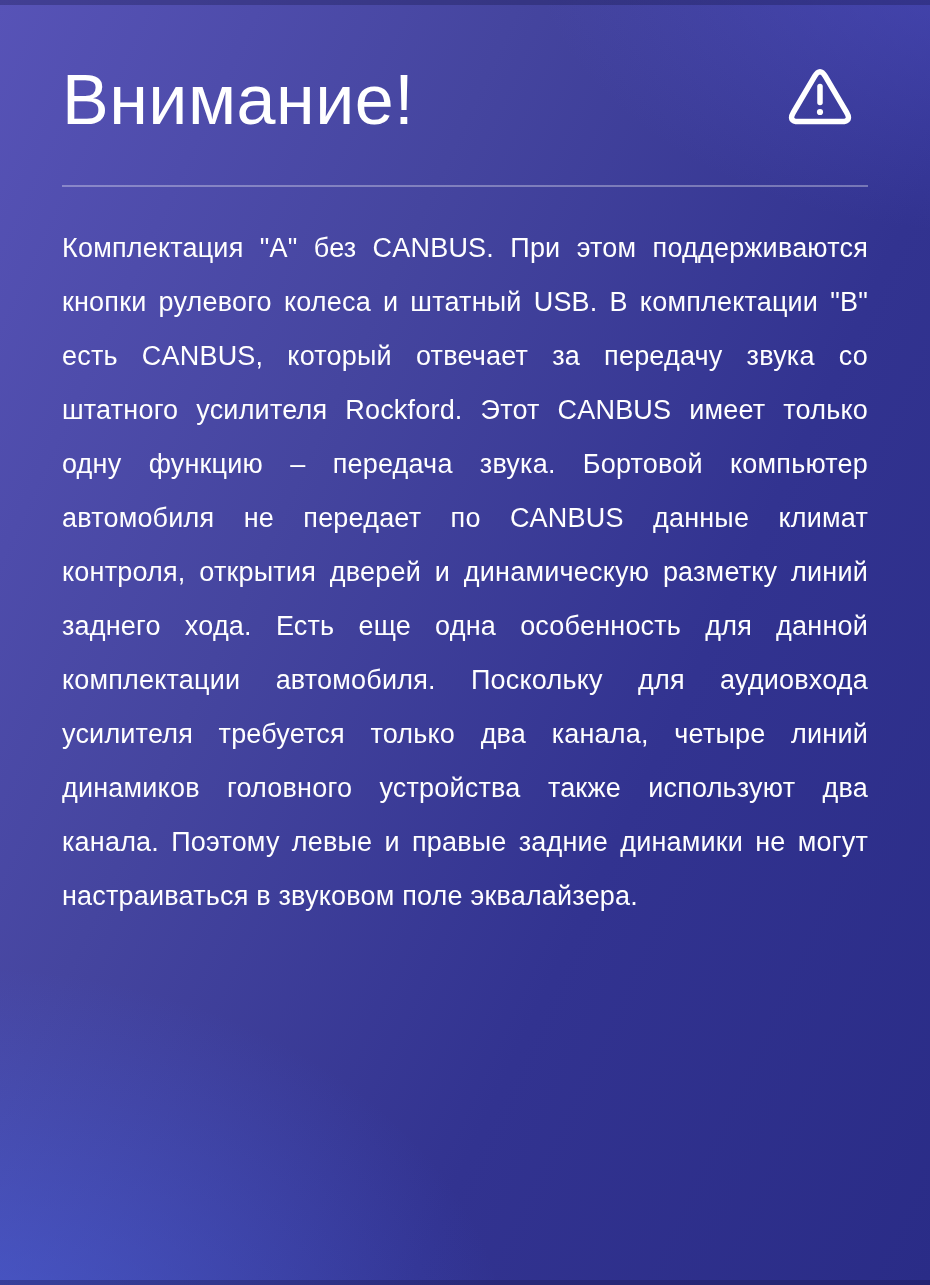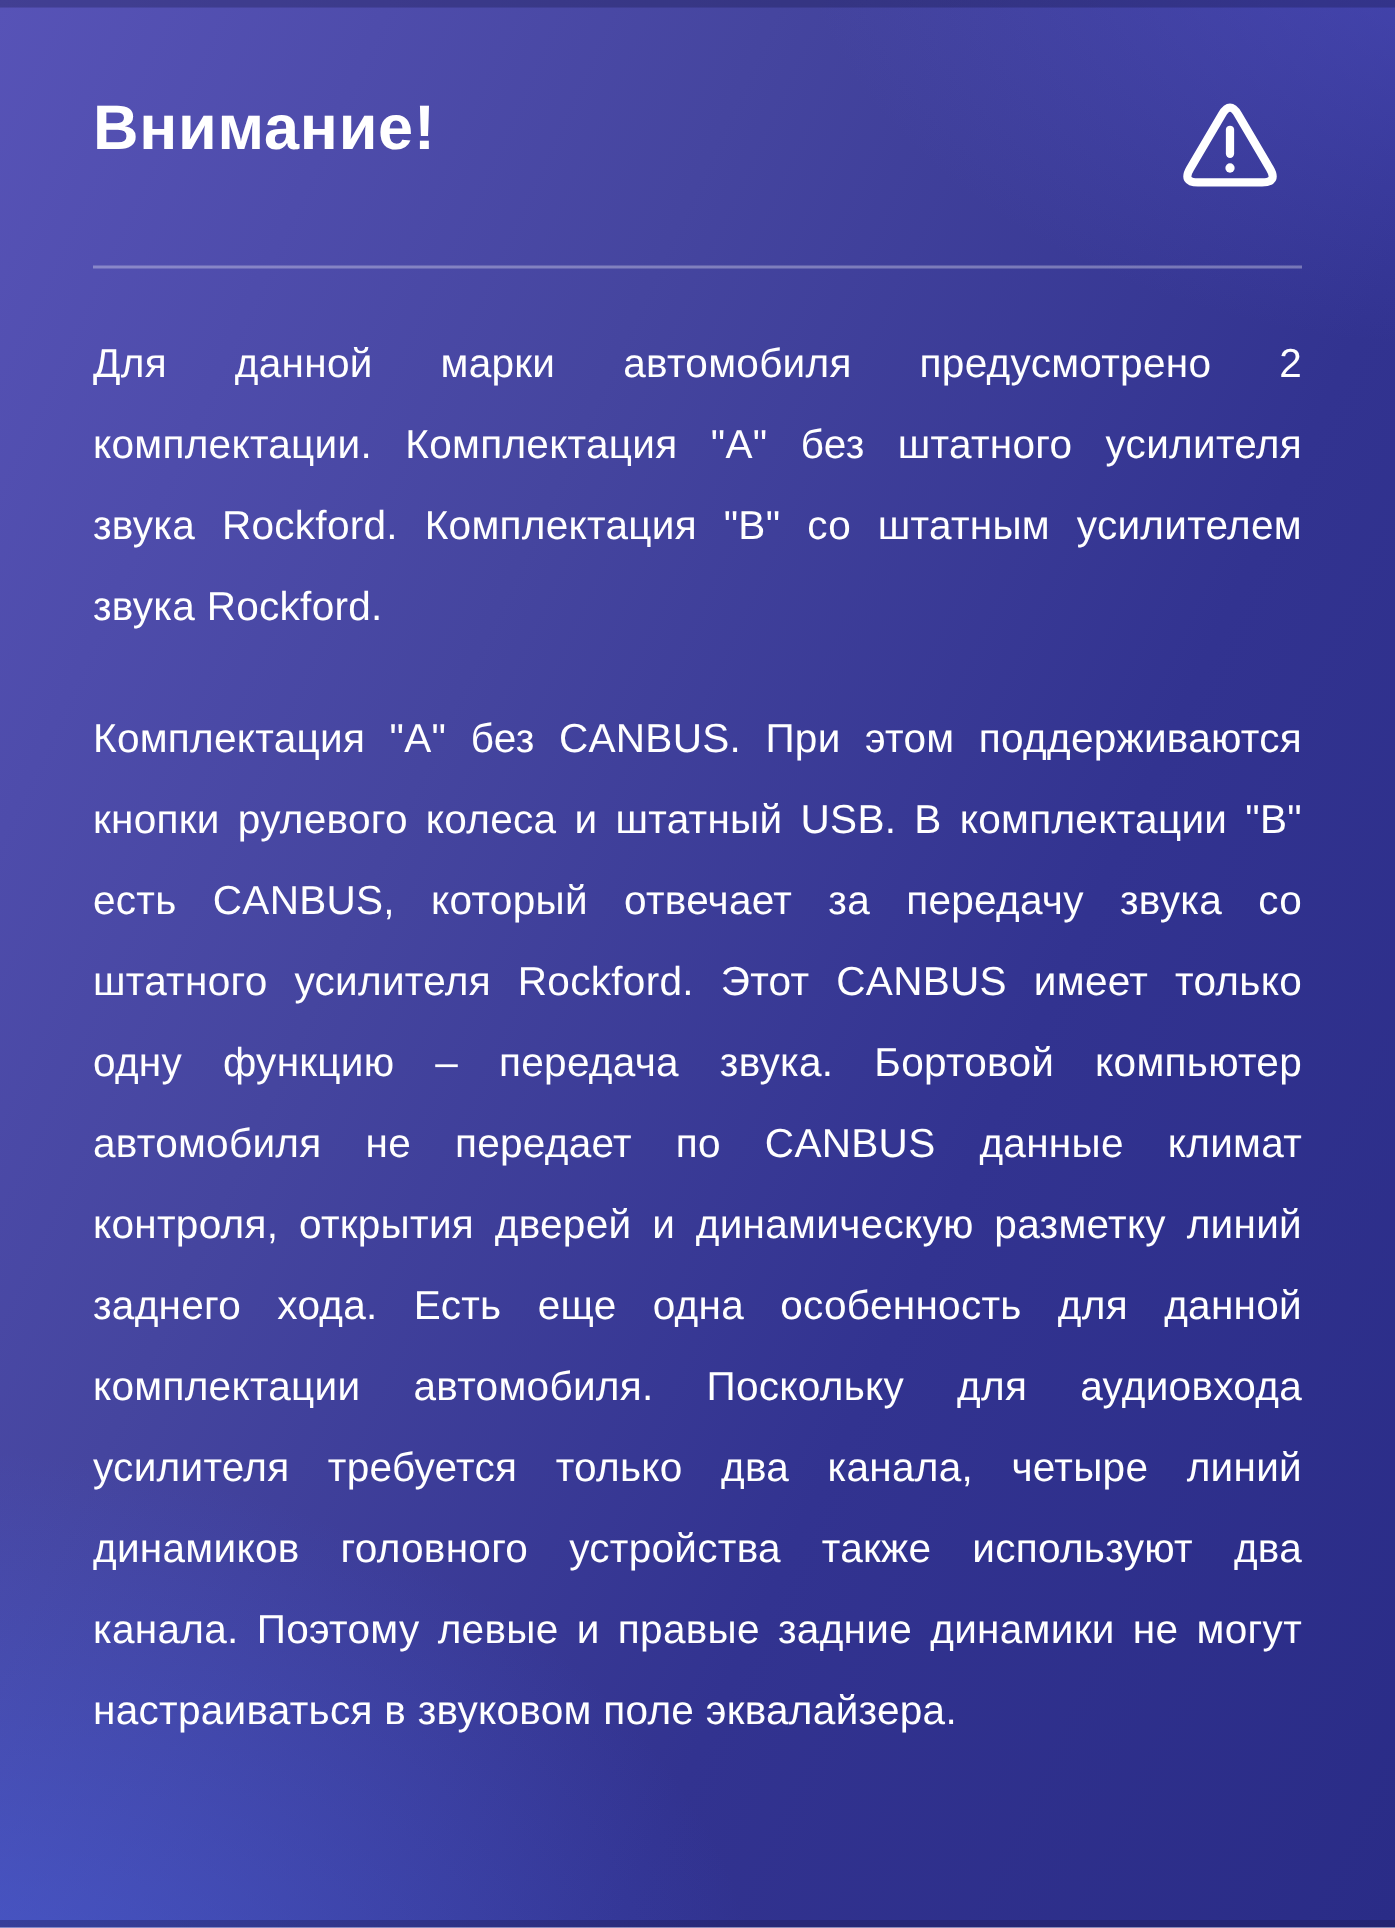--- a/index.html
+++ b/index.html
@@ -29,8 +29,8 @@
     align-items: flex-start;
   }
   .title {
-    font-size: 42px;
-    font-weight: bold;
+    font-size: 70px;
+    font-weight: normal;
     line-height: 1.1;
     letter-spacing: 0.5px;
   }

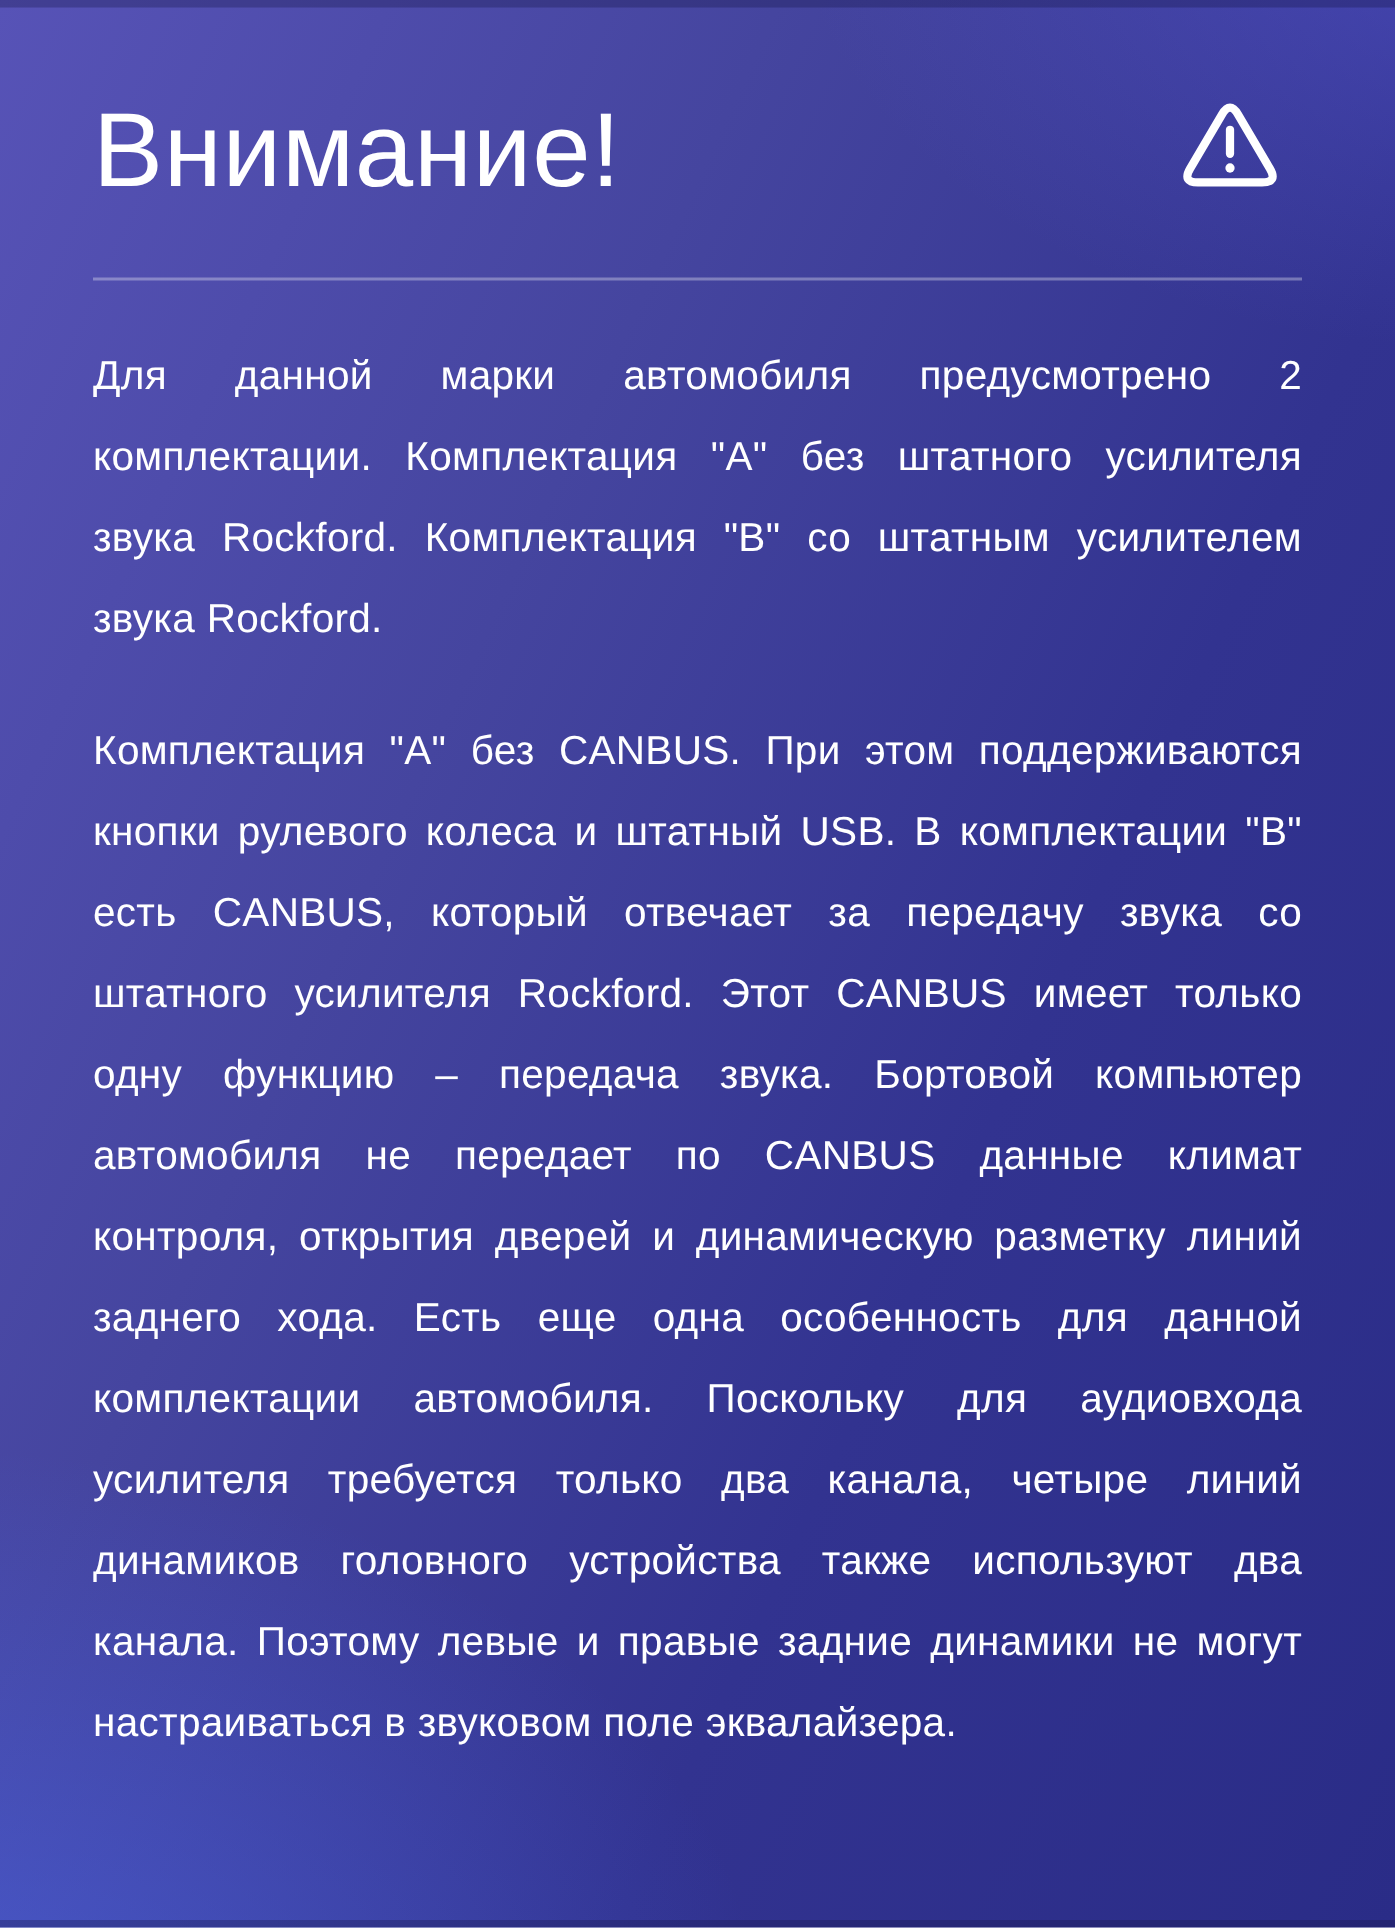--- a/index.html
+++ b/index.html
@@ -74,7 +74,6 @@
 
   <hr class="divider">
 
-  <p class="body-text p-intro">Для данной марки автомобиля предусмотрено 2 комплектации. Комплектация "А" без штатного усилителя звука Rockford. Комплектация "В" со штатным усилителем звука Rockford.</p>
 
 
   <p class="body-text p-details">Комплектация "А" без CANBUS. При этом поддерживаются кнопки рулевого колеса и штатный USB. В комплектации "В" есть CANBUS, который отвечает за передачу звука со штатного усилителя Rockford. Этот CANBUS имеет только одну функцию – передача звука. Бортовой компьютер автомобиля не передает по CANBUS данные климат контроля, открытия дверей и динамическую разметку линий заднего хода. Есть еще одна особенность для данной комплектации автомобиля. Поскольку для аудиовхода усилителя требуется только два канала, четыре линий динамиков головного устройства также используют два канала. Поэтому левые и правые задние динамики не могут настраиваться в звуковом поле эквалайзера.</p>

